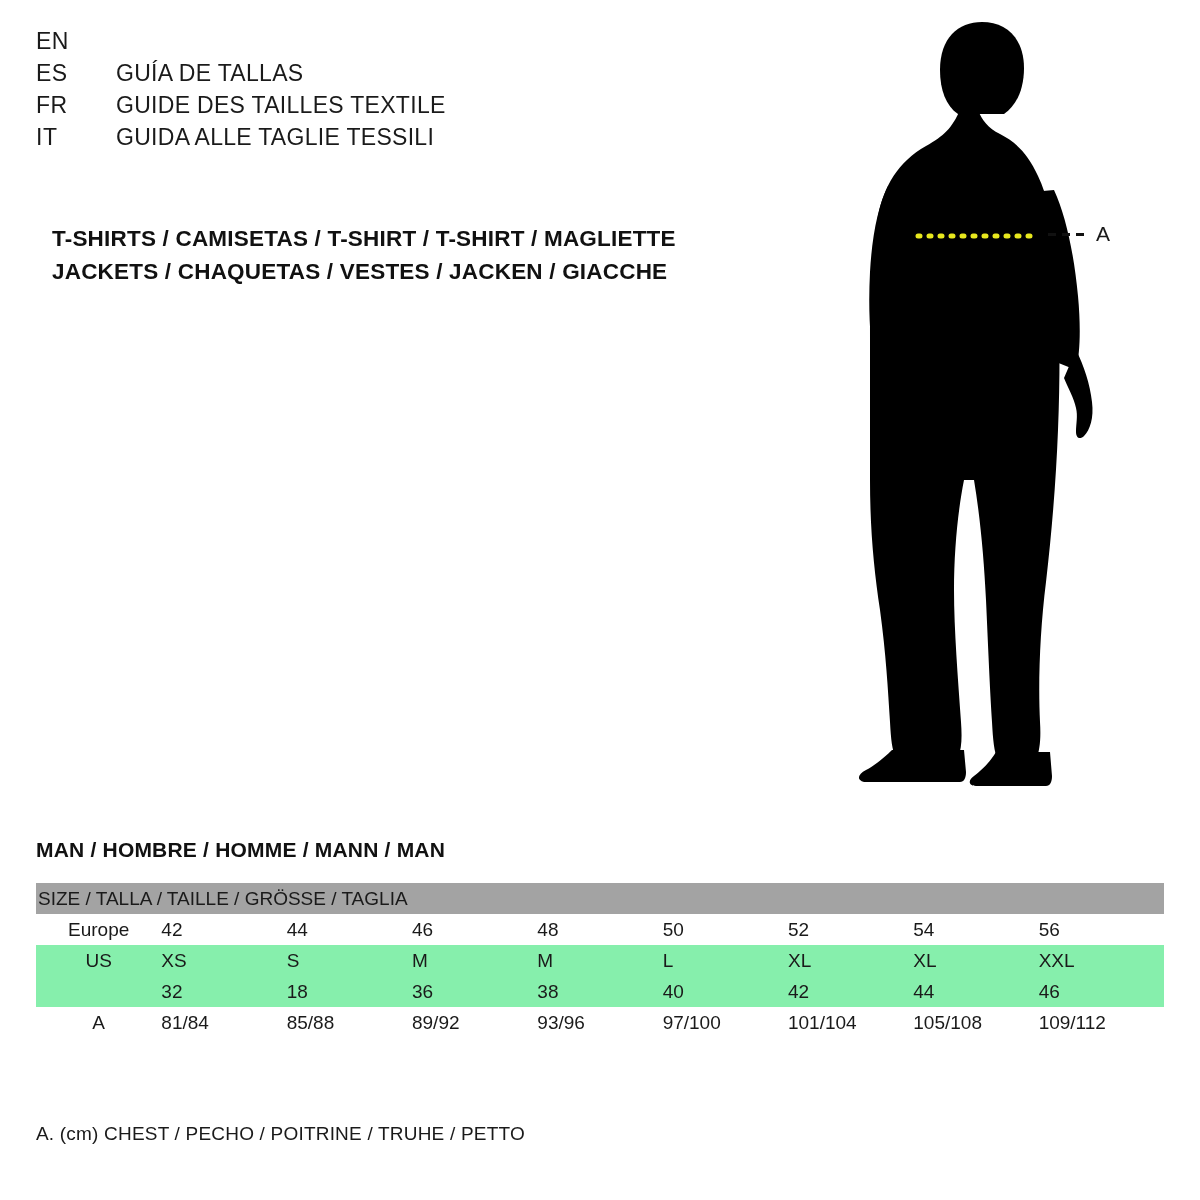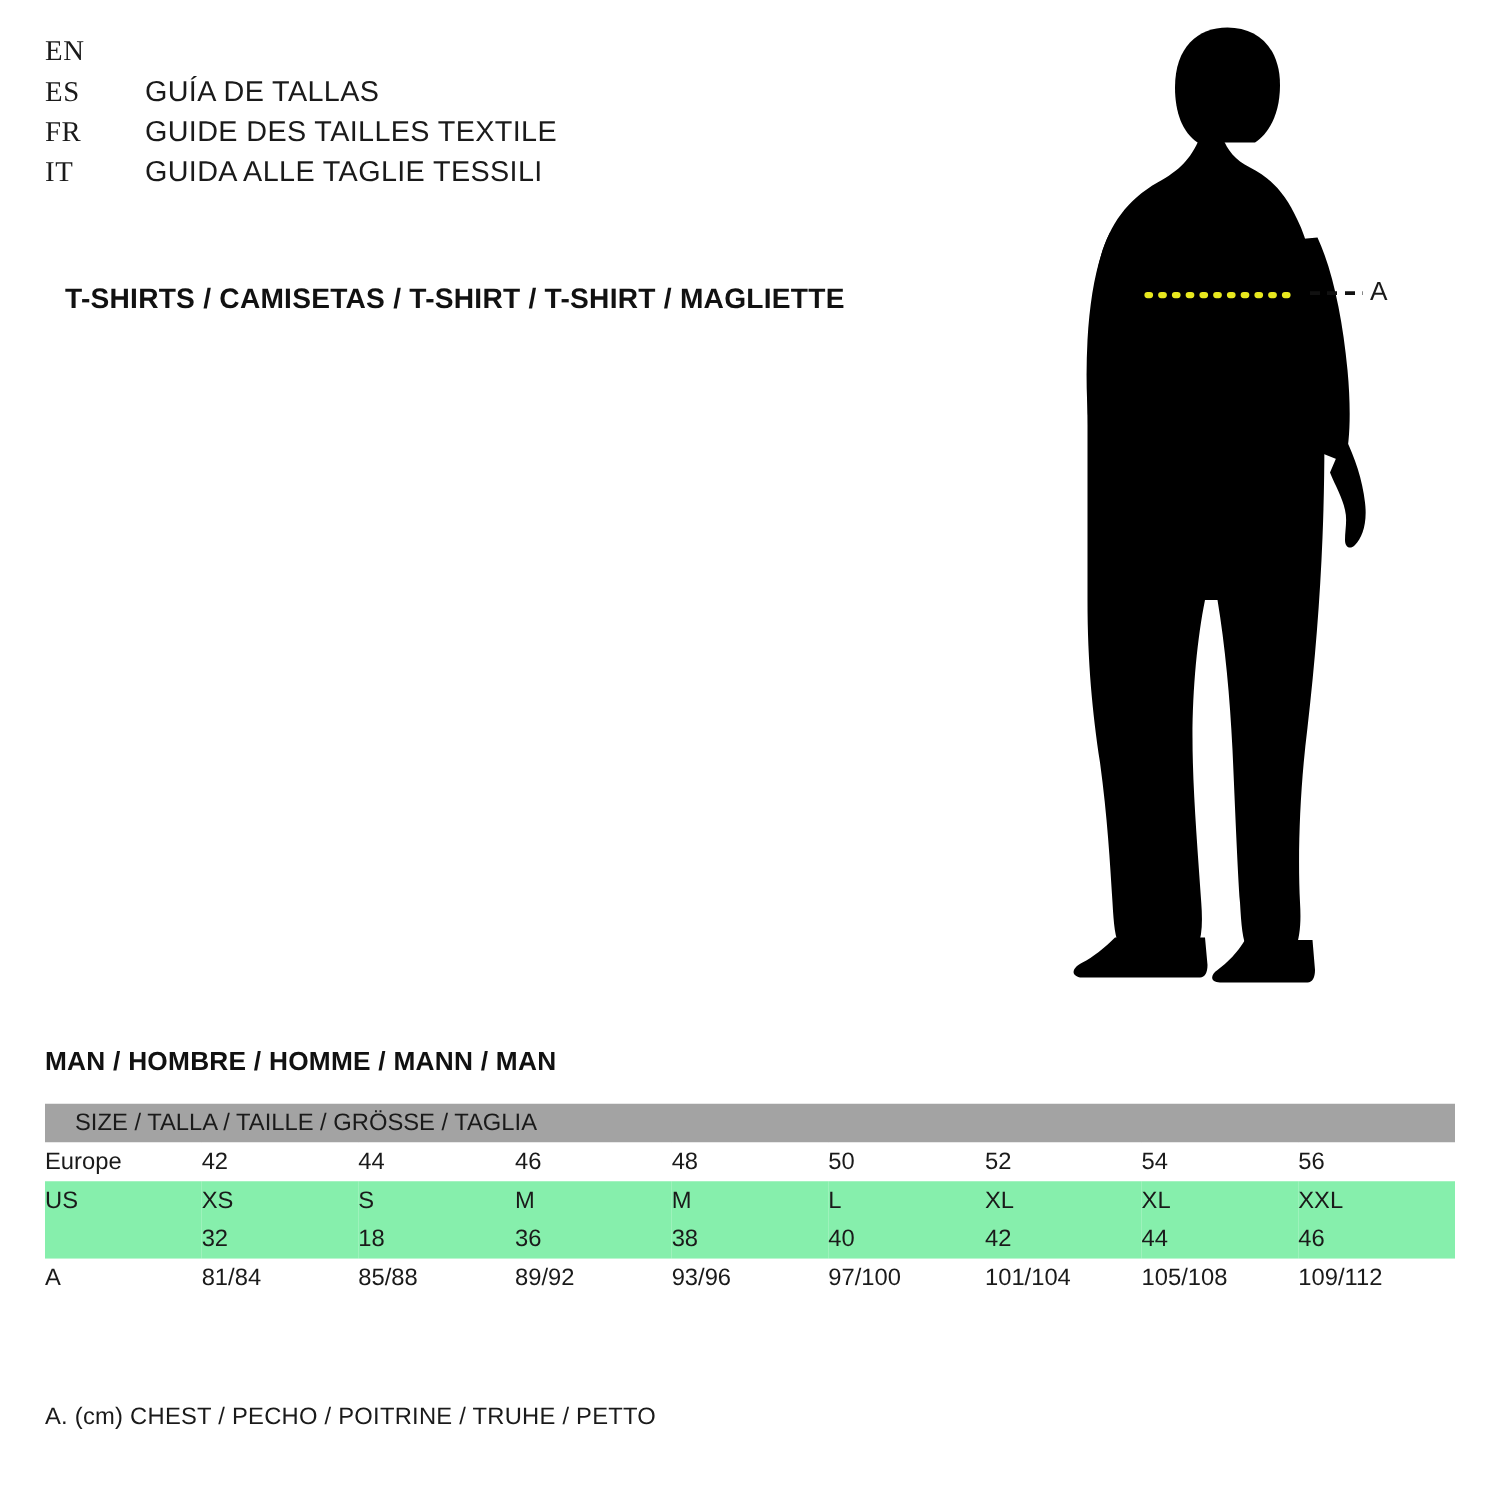--- a/index.html
+++ b/index.html
@@ -33,7 +33,6 @@
     font-size: 23px;
     letter-spacing: 0.5px;
     color: #1a1a1a;
-    font-family: Liberation Serif, serif;
   }
   .lang-text {
     font-size: 23px;

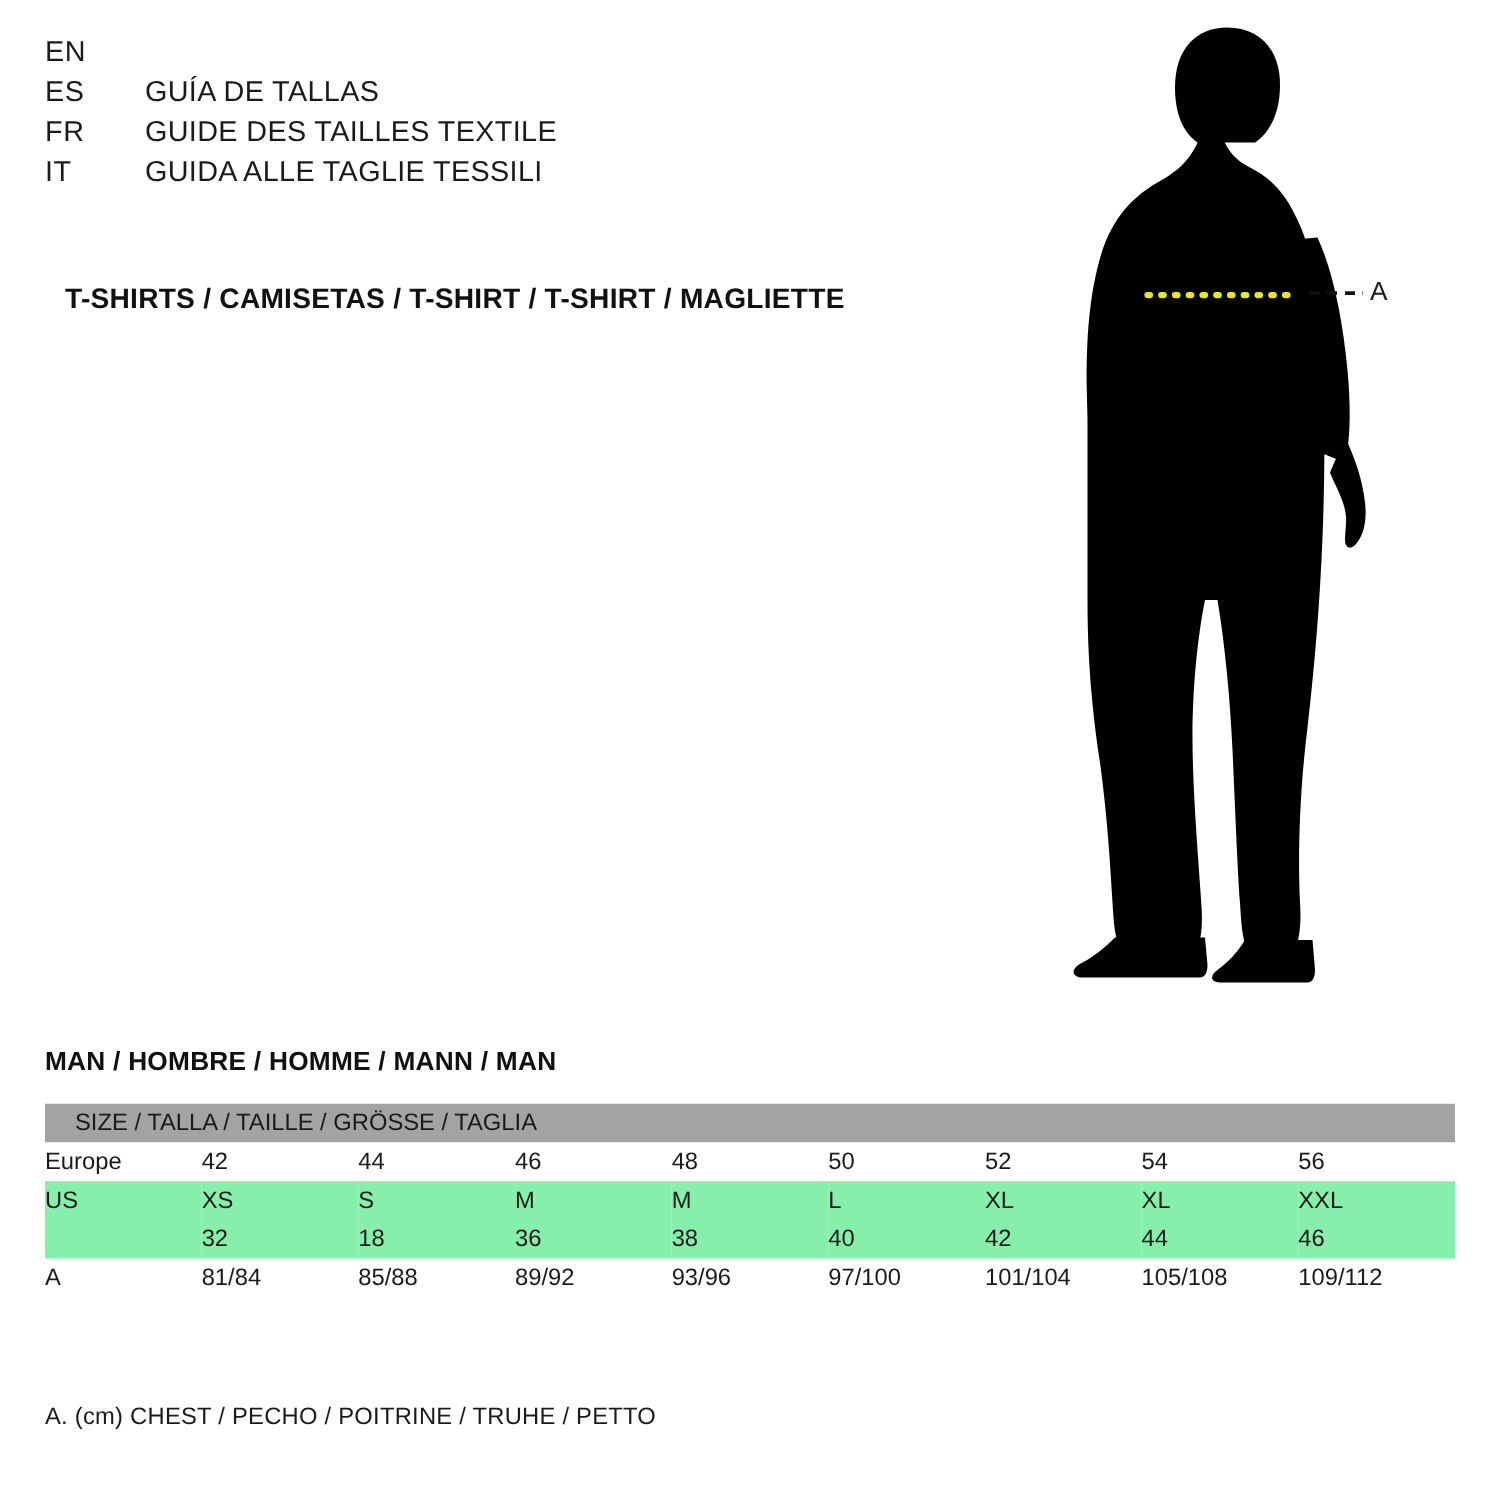--- a/index.html
+++ b/index.html
@@ -165,6 +165,7 @@
 
 <div class="category-block">
   <div class="category-line">T-SHIRTS / CAMISETAS / T-SHIRT / T-SHIRT / MAGLIETTE</div>
+  <div class="category-line">JACKETS / CHAQUETAS / VESTES / JACKEN / GIACCHE</div>
 </div>
 
 <div class="figure-wrap">

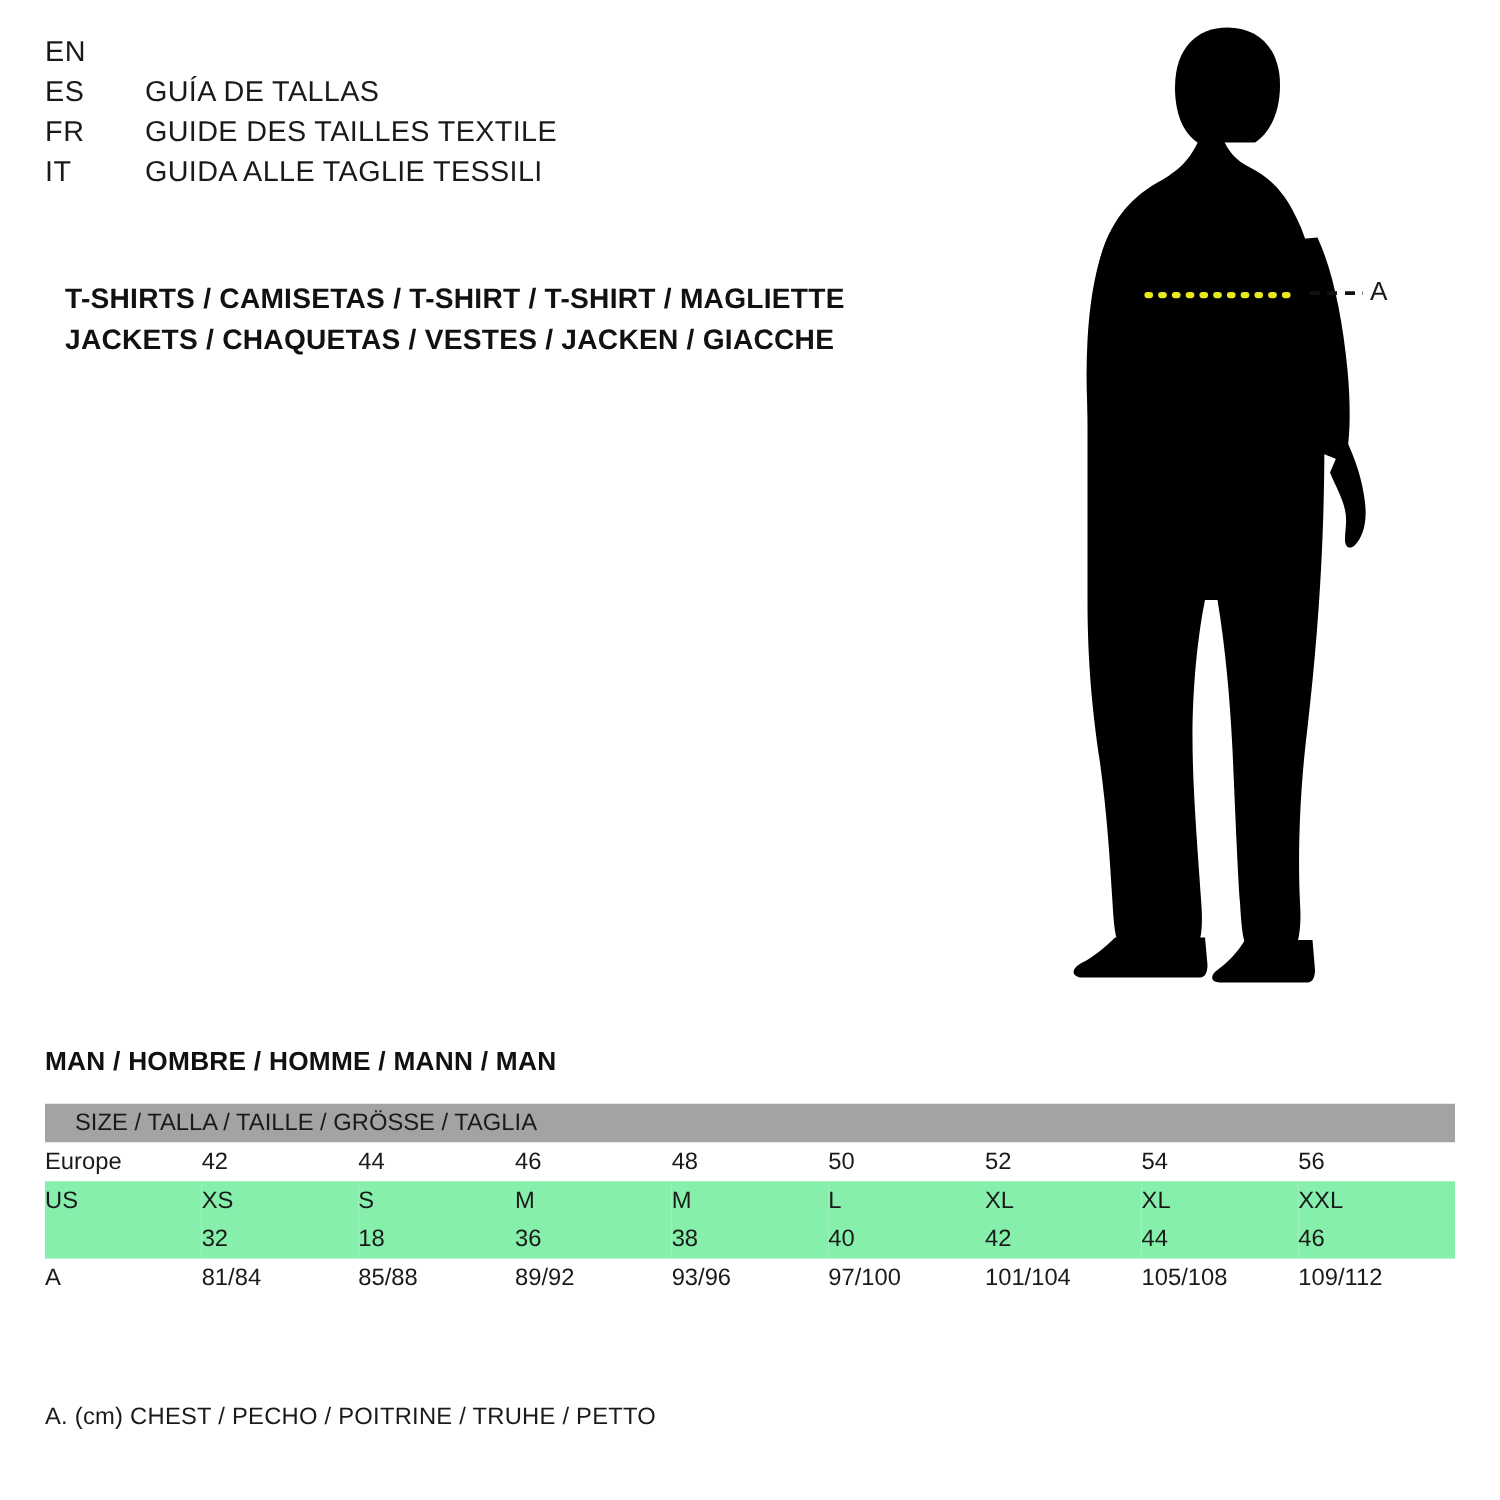--- a/index.html
+++ b/index.html
@@ -114,7 +114,7 @@
     height: 31px;
   }
   .row-header td:first-child {
-    padding-left: 24px;
+    padding-left: 2px;
   }
   .row-shaded td {
     background: #86efac;

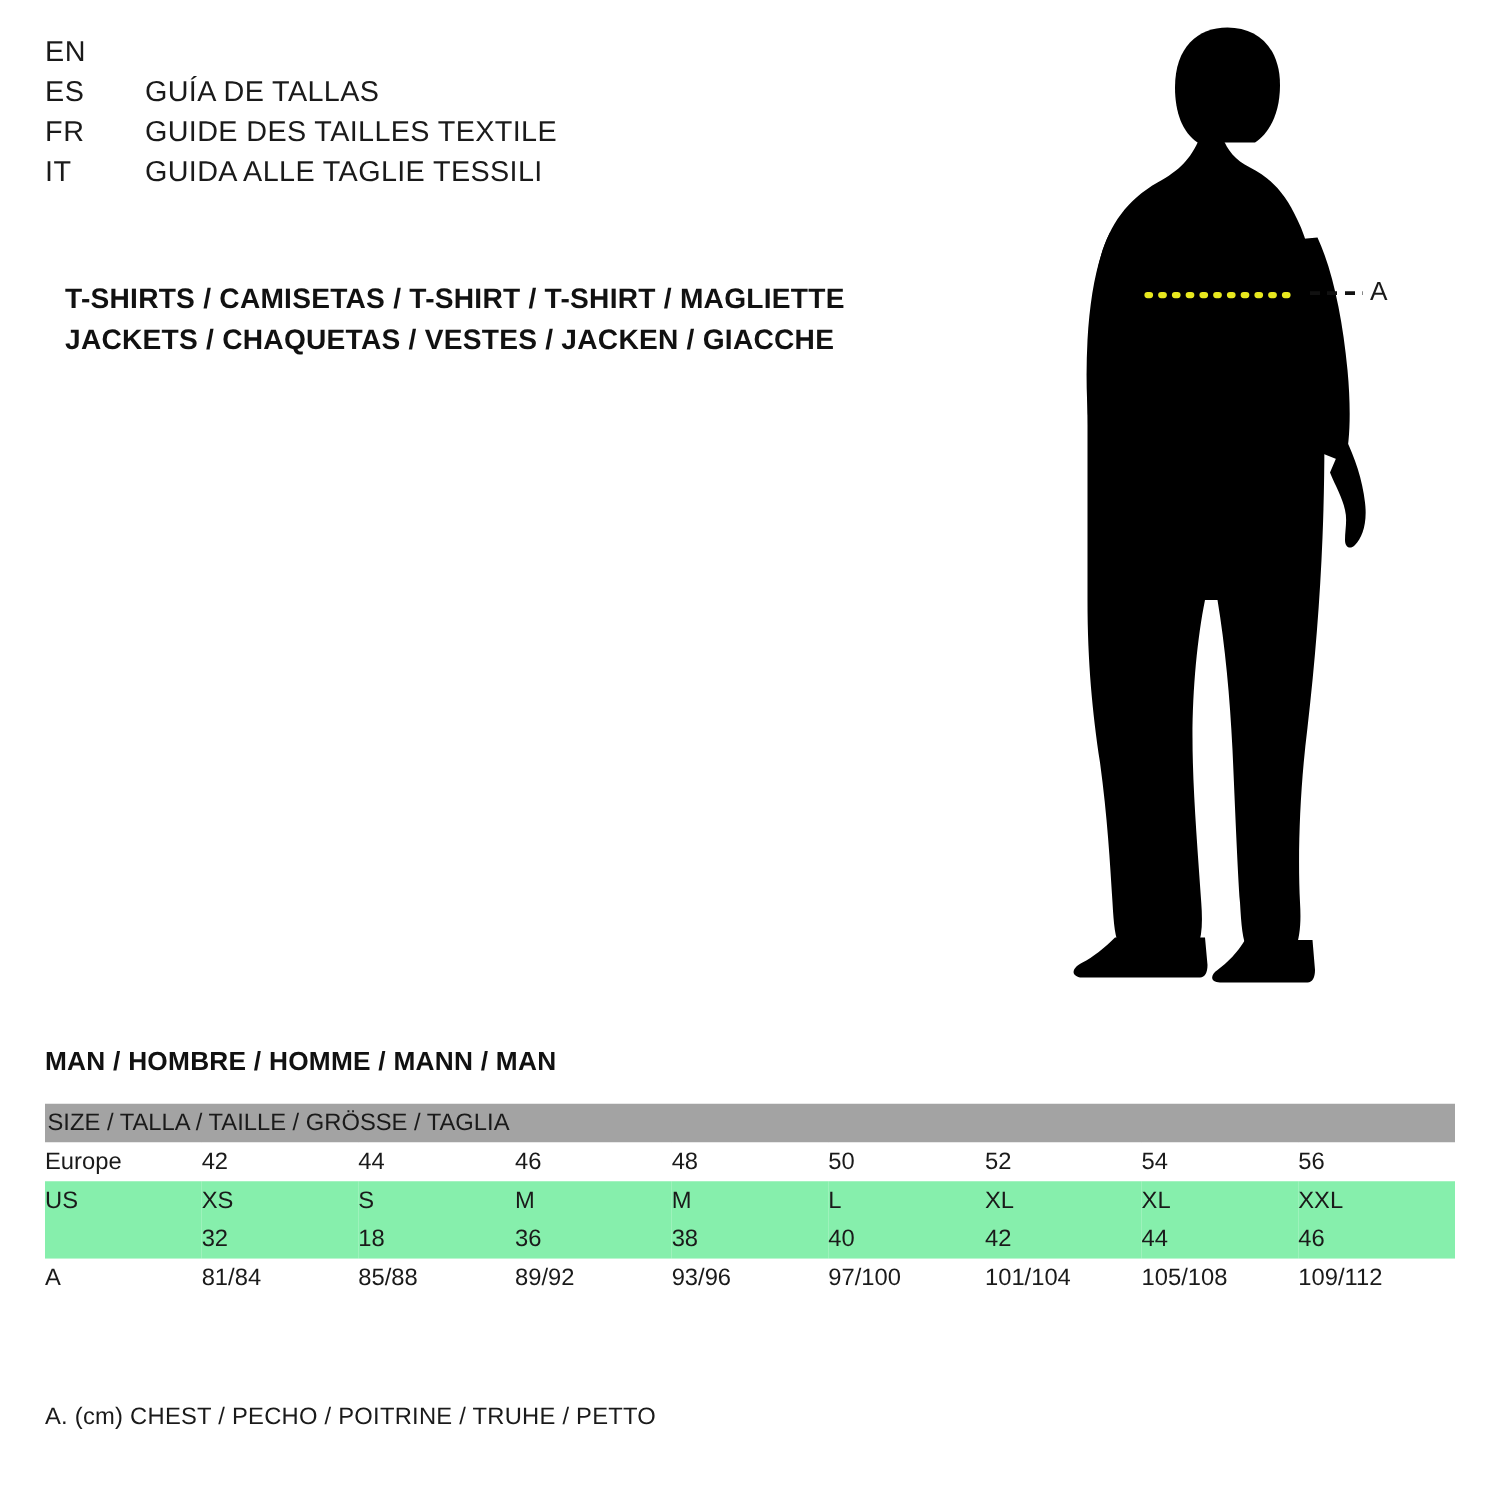--- a/index.html
+++ b/index.html
@@ -124,7 +124,7 @@
   }
   td.label-cell {
     padding-left: 8px;
-    text-align: left;
+    text-align: center;
     width: 170px;
     margin-top: 27px;
   }

